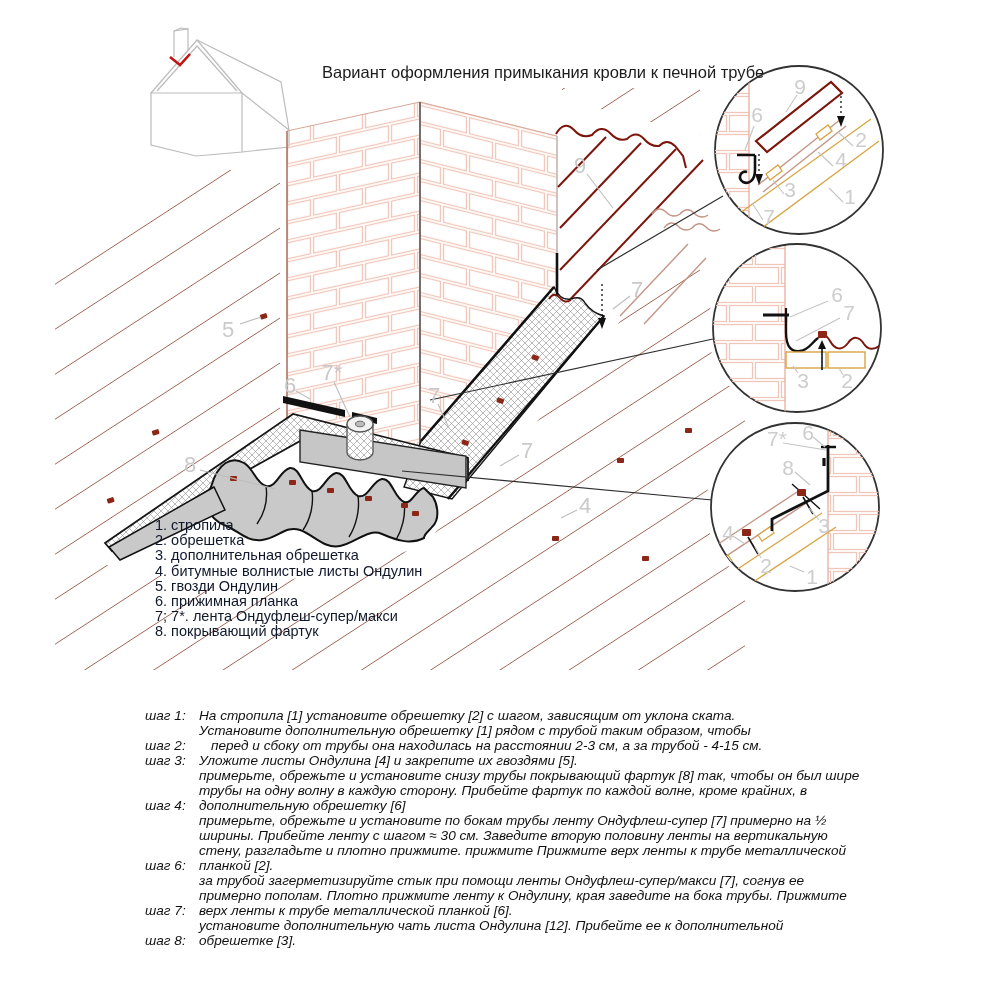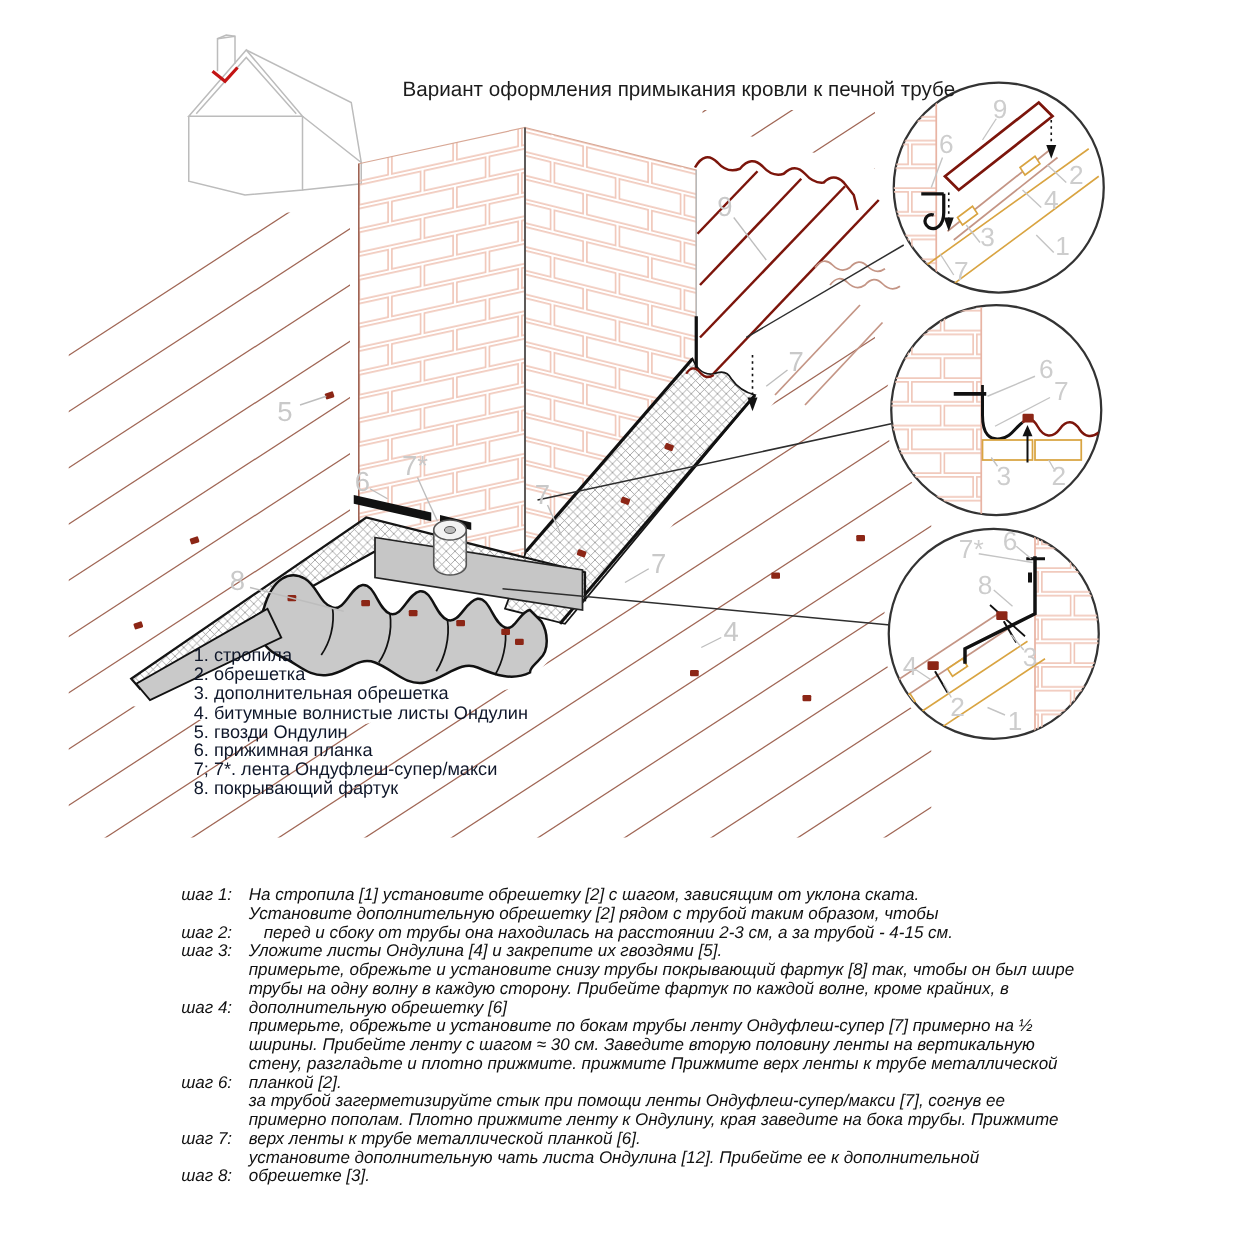--- a/index.html
+++ b/index.html
@@ -342,7 +342,7 @@
     <div class="step">
       <span class="lab">шаг 2:</span>
       <span class="txt">
-        <span>Установите дополнительную обрешетку [2] рядом с трубой таким образом, чтобы</span>
+        <span>Установите дополнительную обрешетку [1] рядом с трубой таким образом, чтобы</span>
         <div class="ind">перед и сбоку от трубы она находилась на расстоянии 2-3 см, а за трубой - 4-15 см.</div>
       </span>
     </div>

